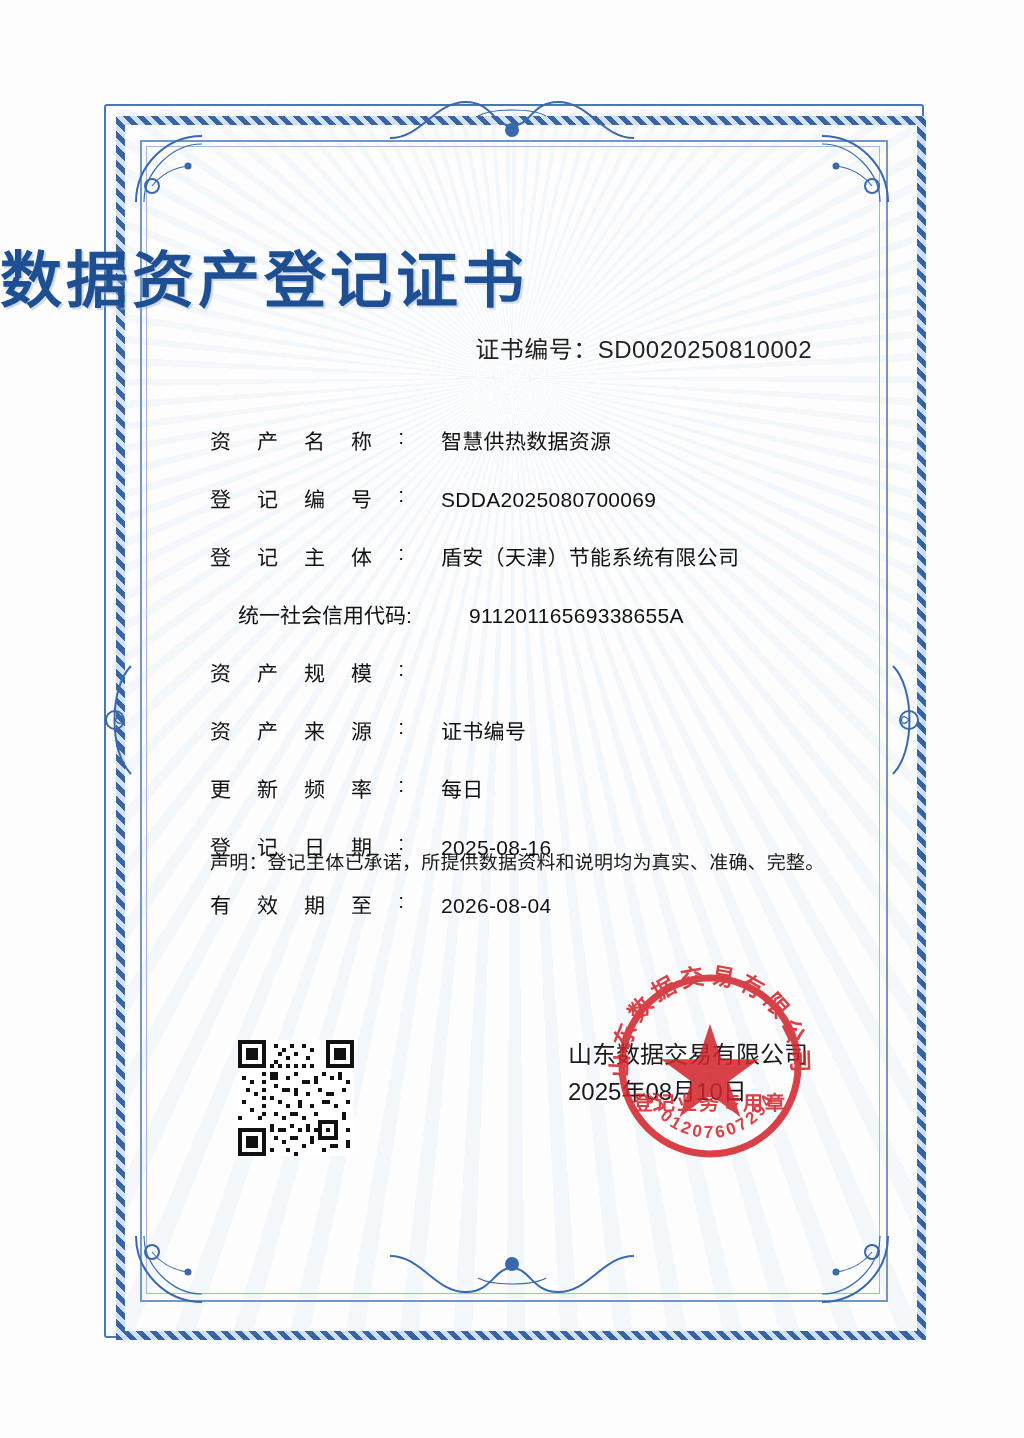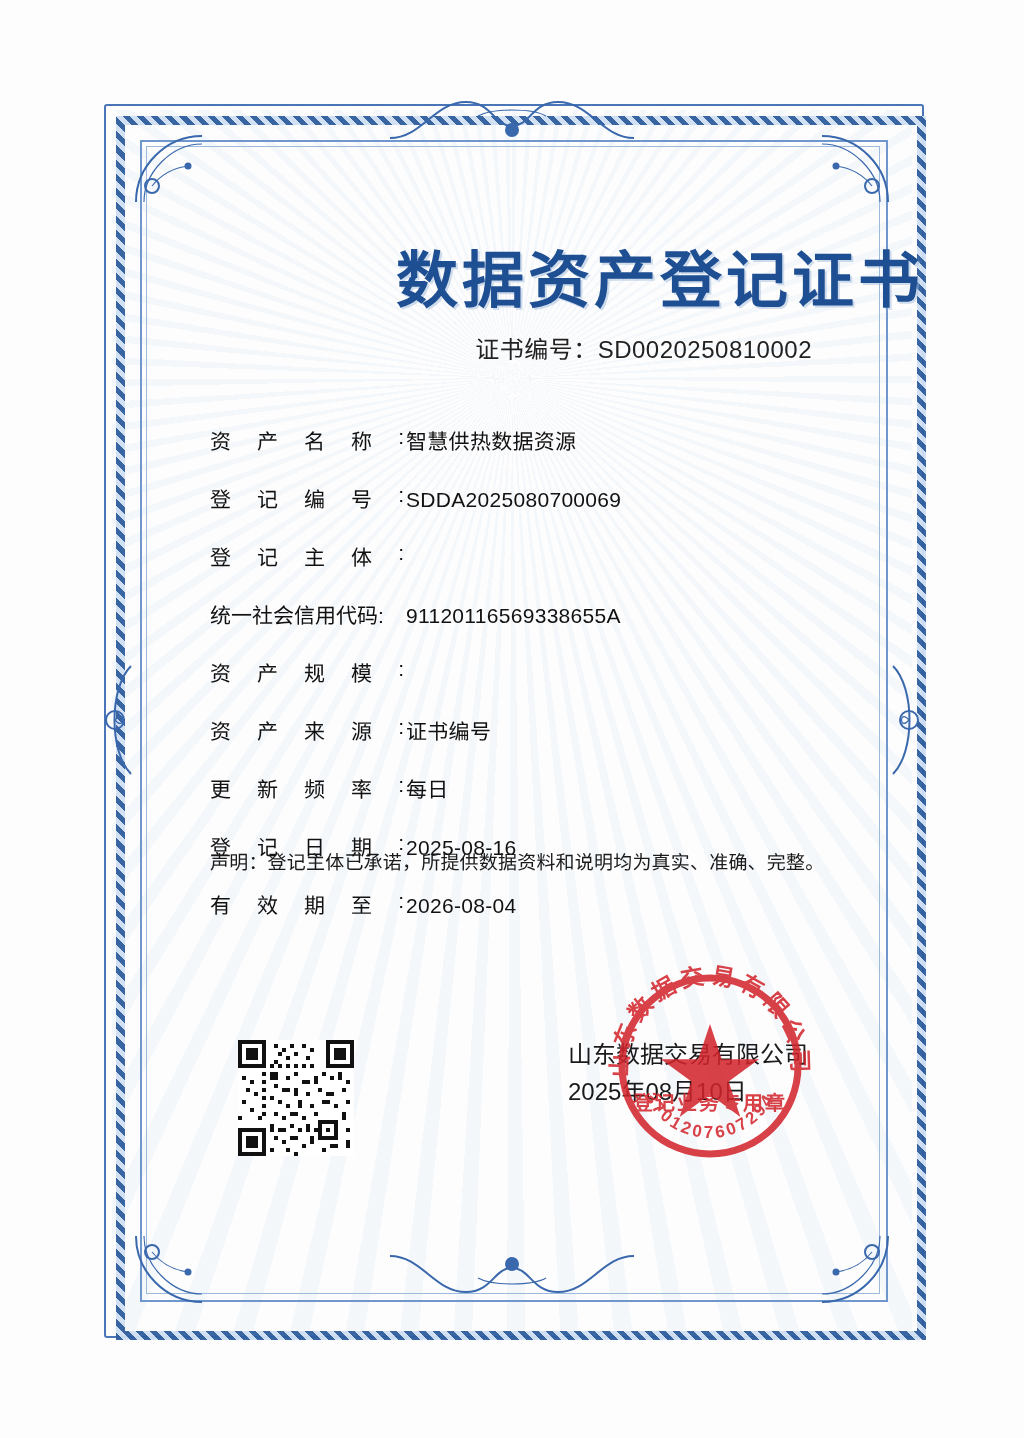--- a/index.html
+++ b/index.html
@@ -107,7 +107,7 @@
     position: absolute;
     left: 0; top: 230px;
     width: 924px;
-    text-align: right;
+    text-align: left;
   }
   .cert-title {
     display: inline-block;

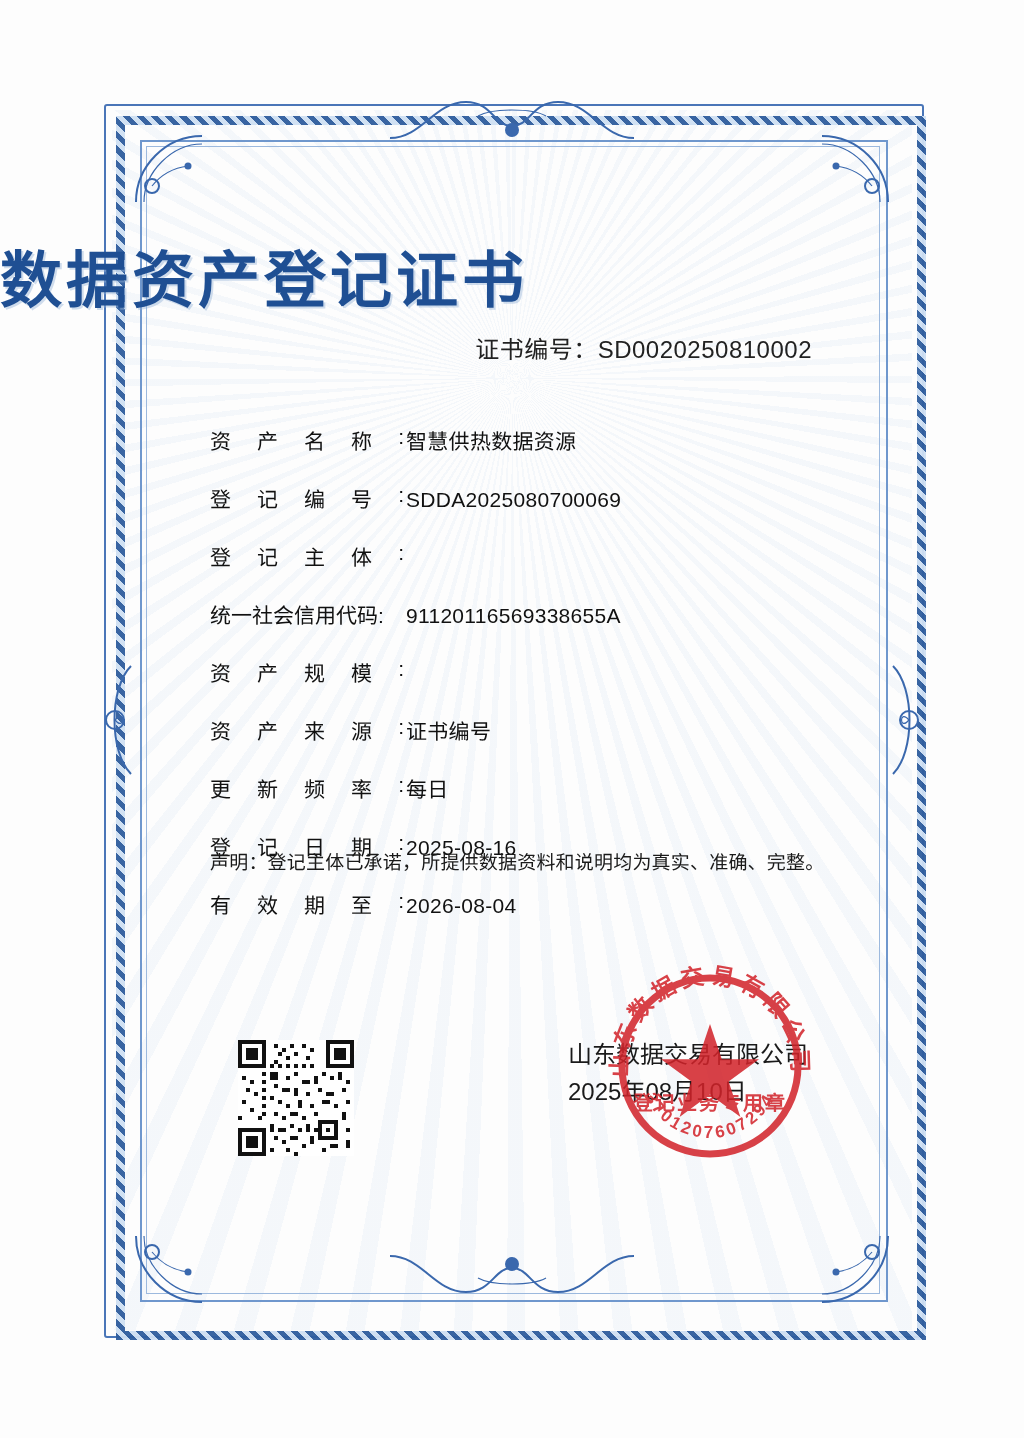--- a/index.html
+++ b/index.html
@@ -158,6 +158,7 @@
   .field-value {
     color: #111;
     letter-spacing: .3px;
+    margin-left: 35px;
   }
 
   .statement {

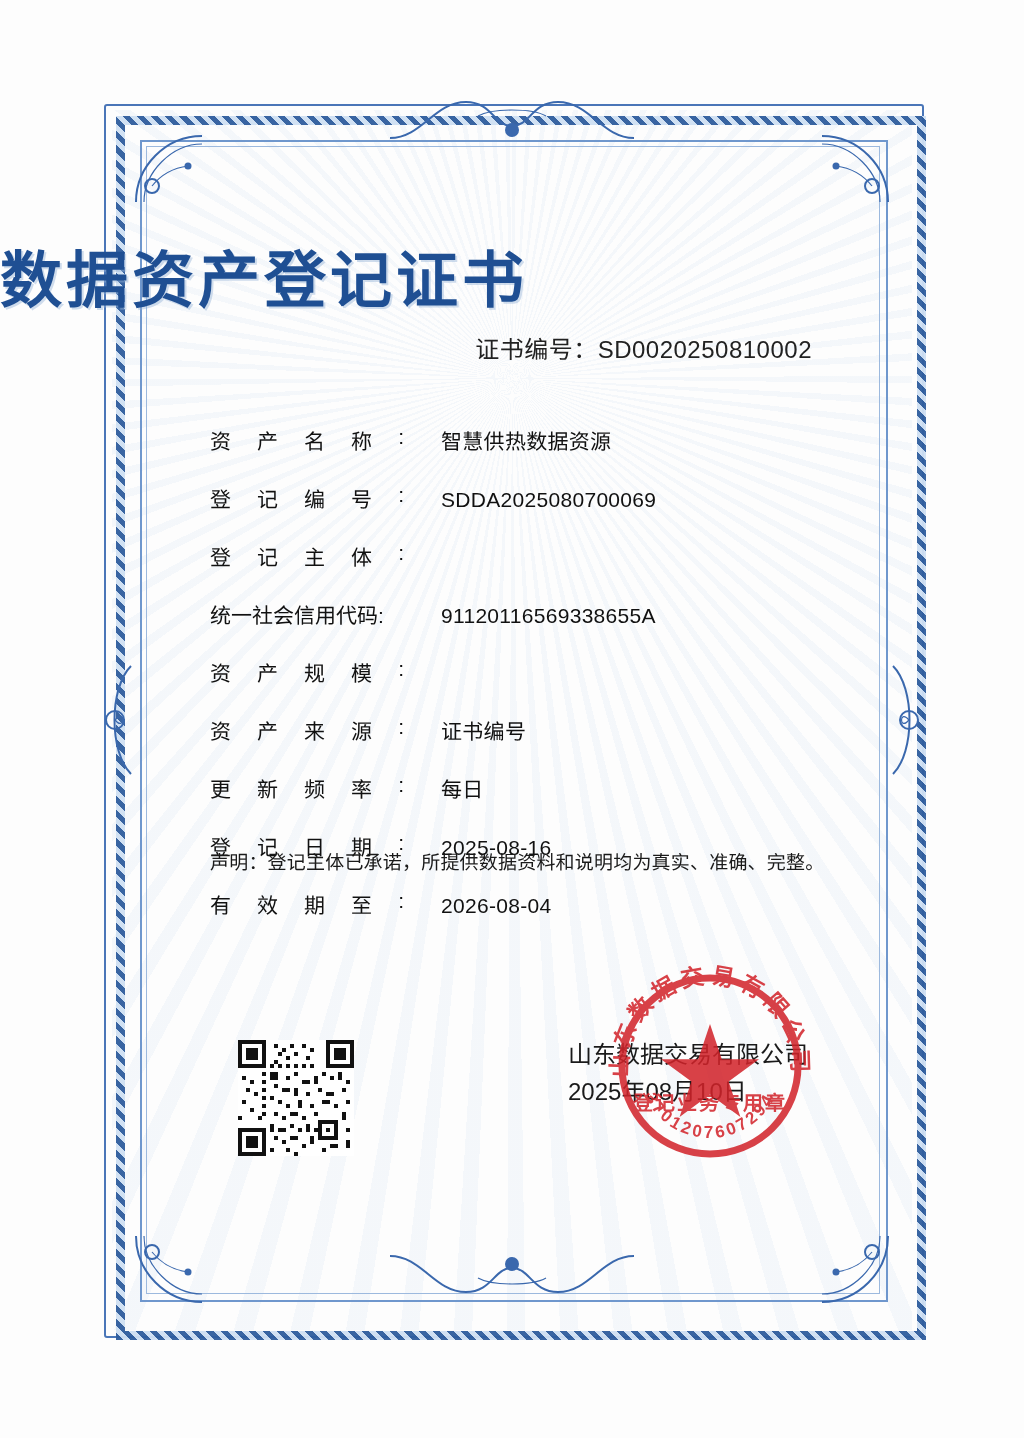--- a/index.html
+++ b/index.html
@@ -325,6 +325,7 @@
           <span>体</span>
           <span class="field-colon">:</span>
       </span>
+      <span class="field-value">盾安（天津）节能系统有限公司</span>
     </div>
 
     <div class="field-row">

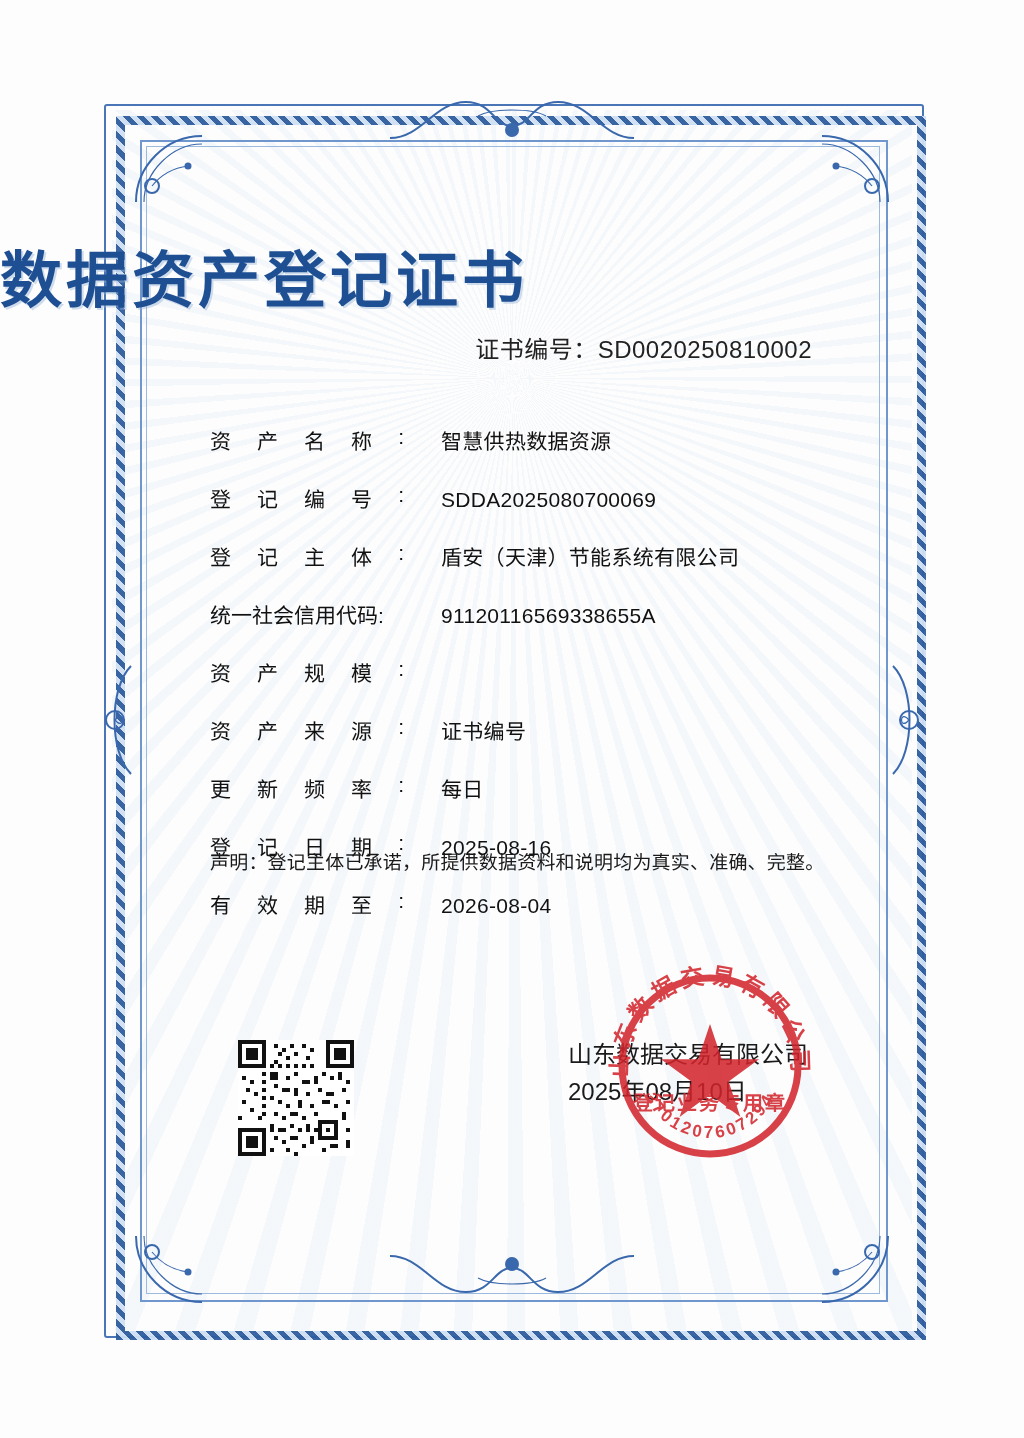--- a/index.html
+++ b/index.html
@@ -151,7 +151,7 @@
     color: #111;
     white-space: nowrap;
   }
-  .field-label.tight { letter-spacing: 0; display: block; }
+  .field-label.tight { letter-spacing: 0; display: block; margin-left: 28px; }
   .field-colon {
     margin: 0 2px 0 0;
   }

